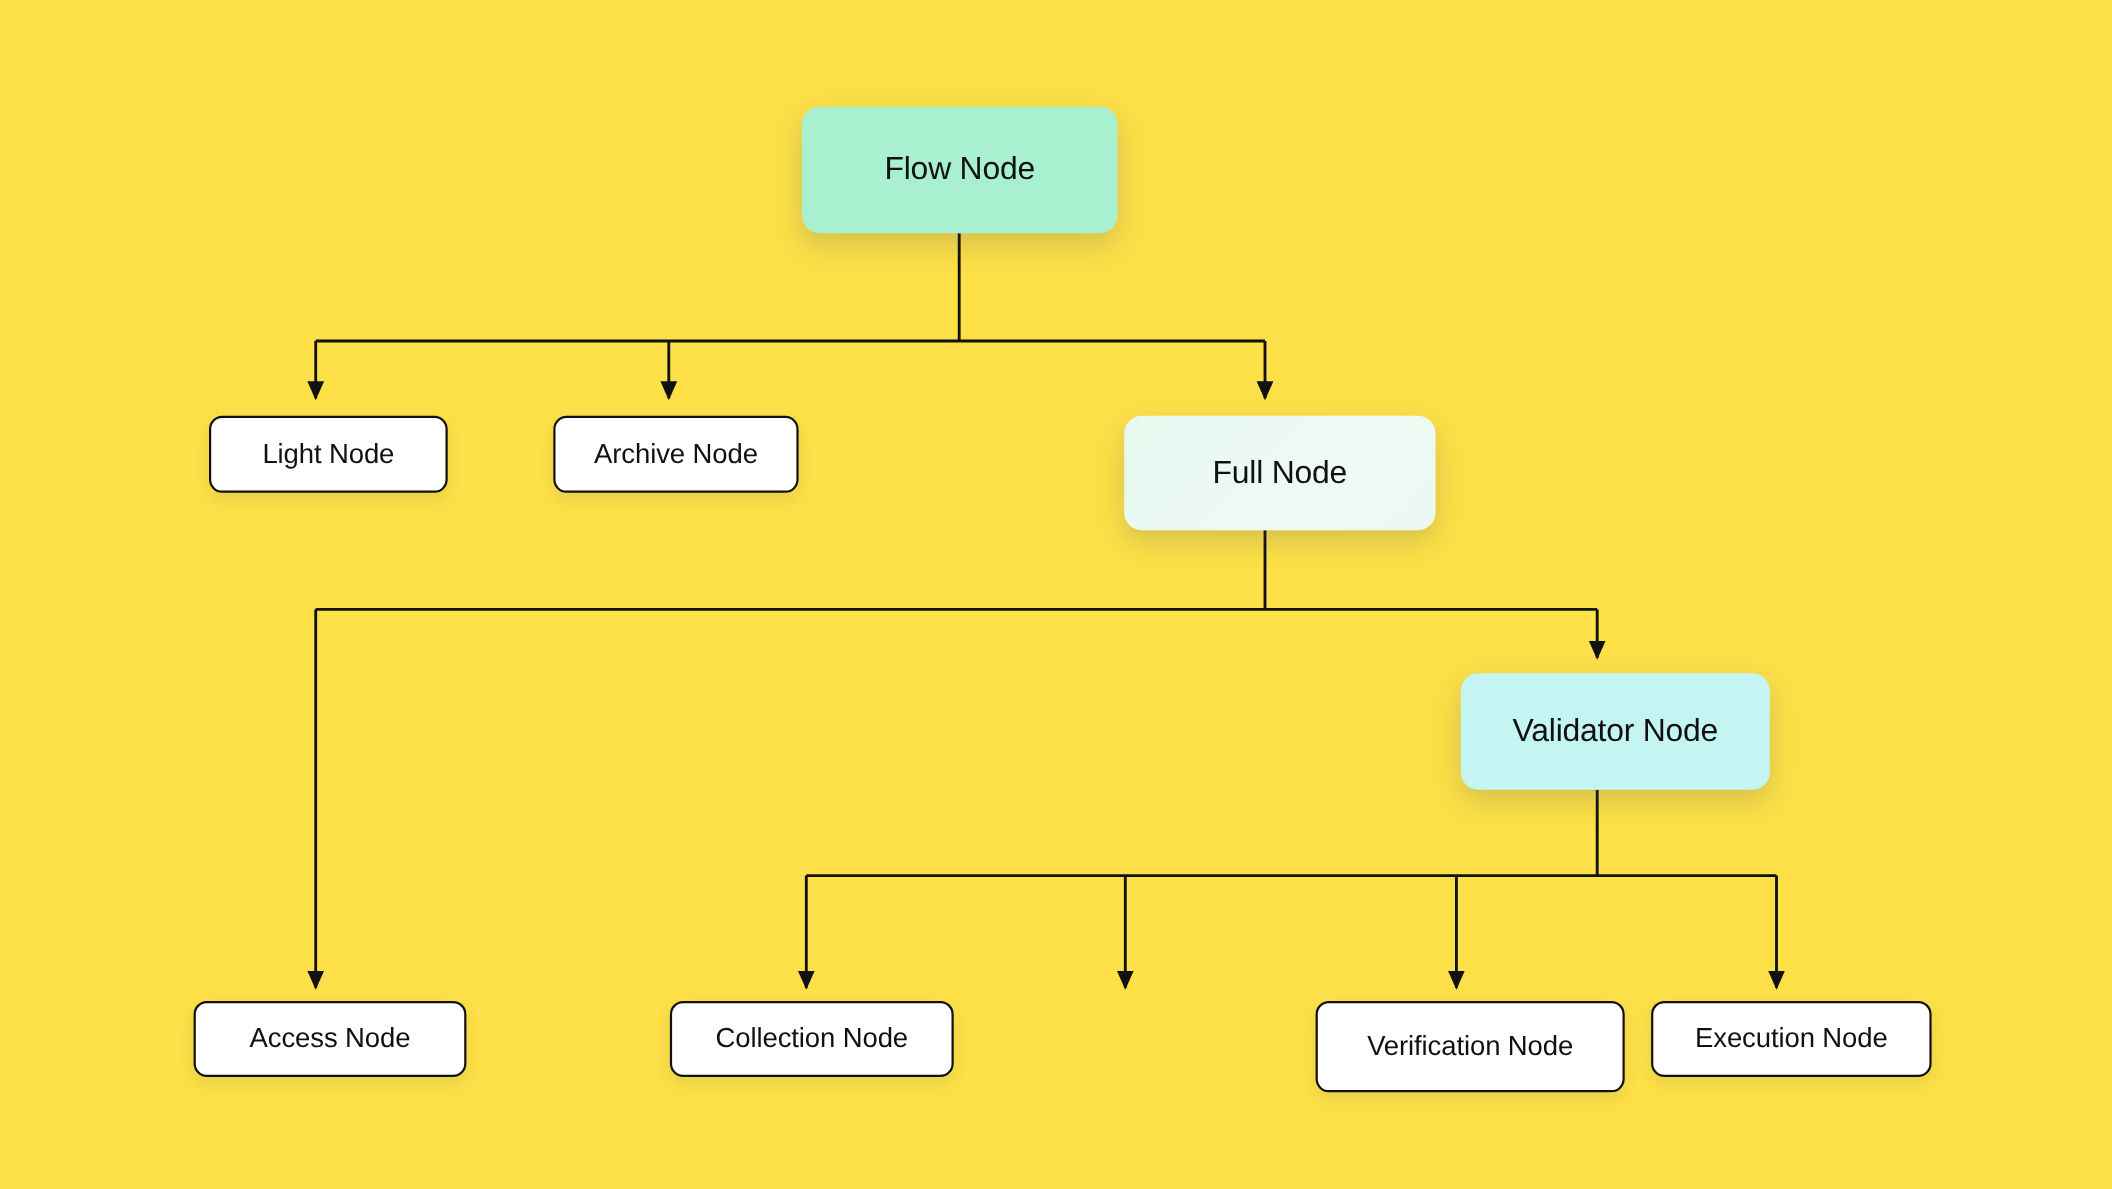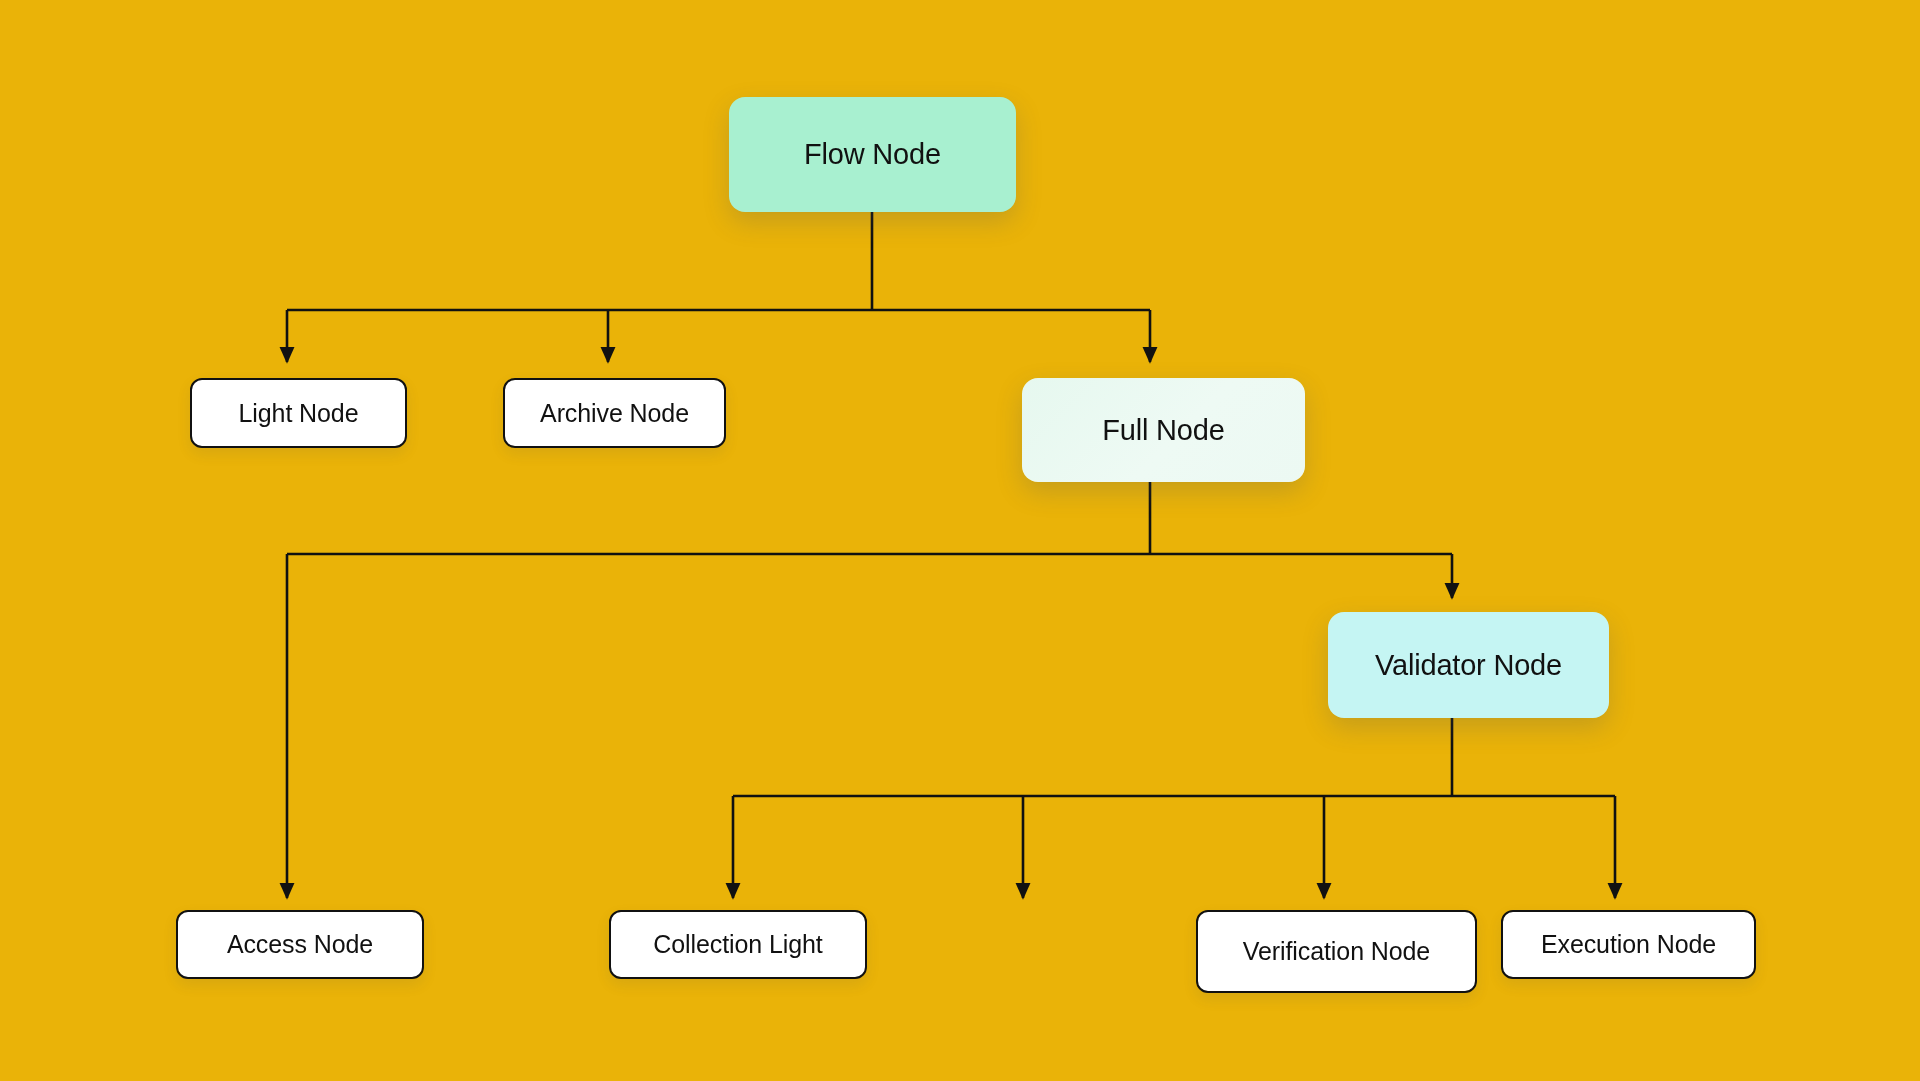--- a/index.html
+++ b/index.html
@@ -17,7 +17,7 @@
     position: relative;
     width: 1920px;
     height: 1081px;
-    background: #eab308;
+    background: #fde047;
   }
   #edges {
     position: absolute;

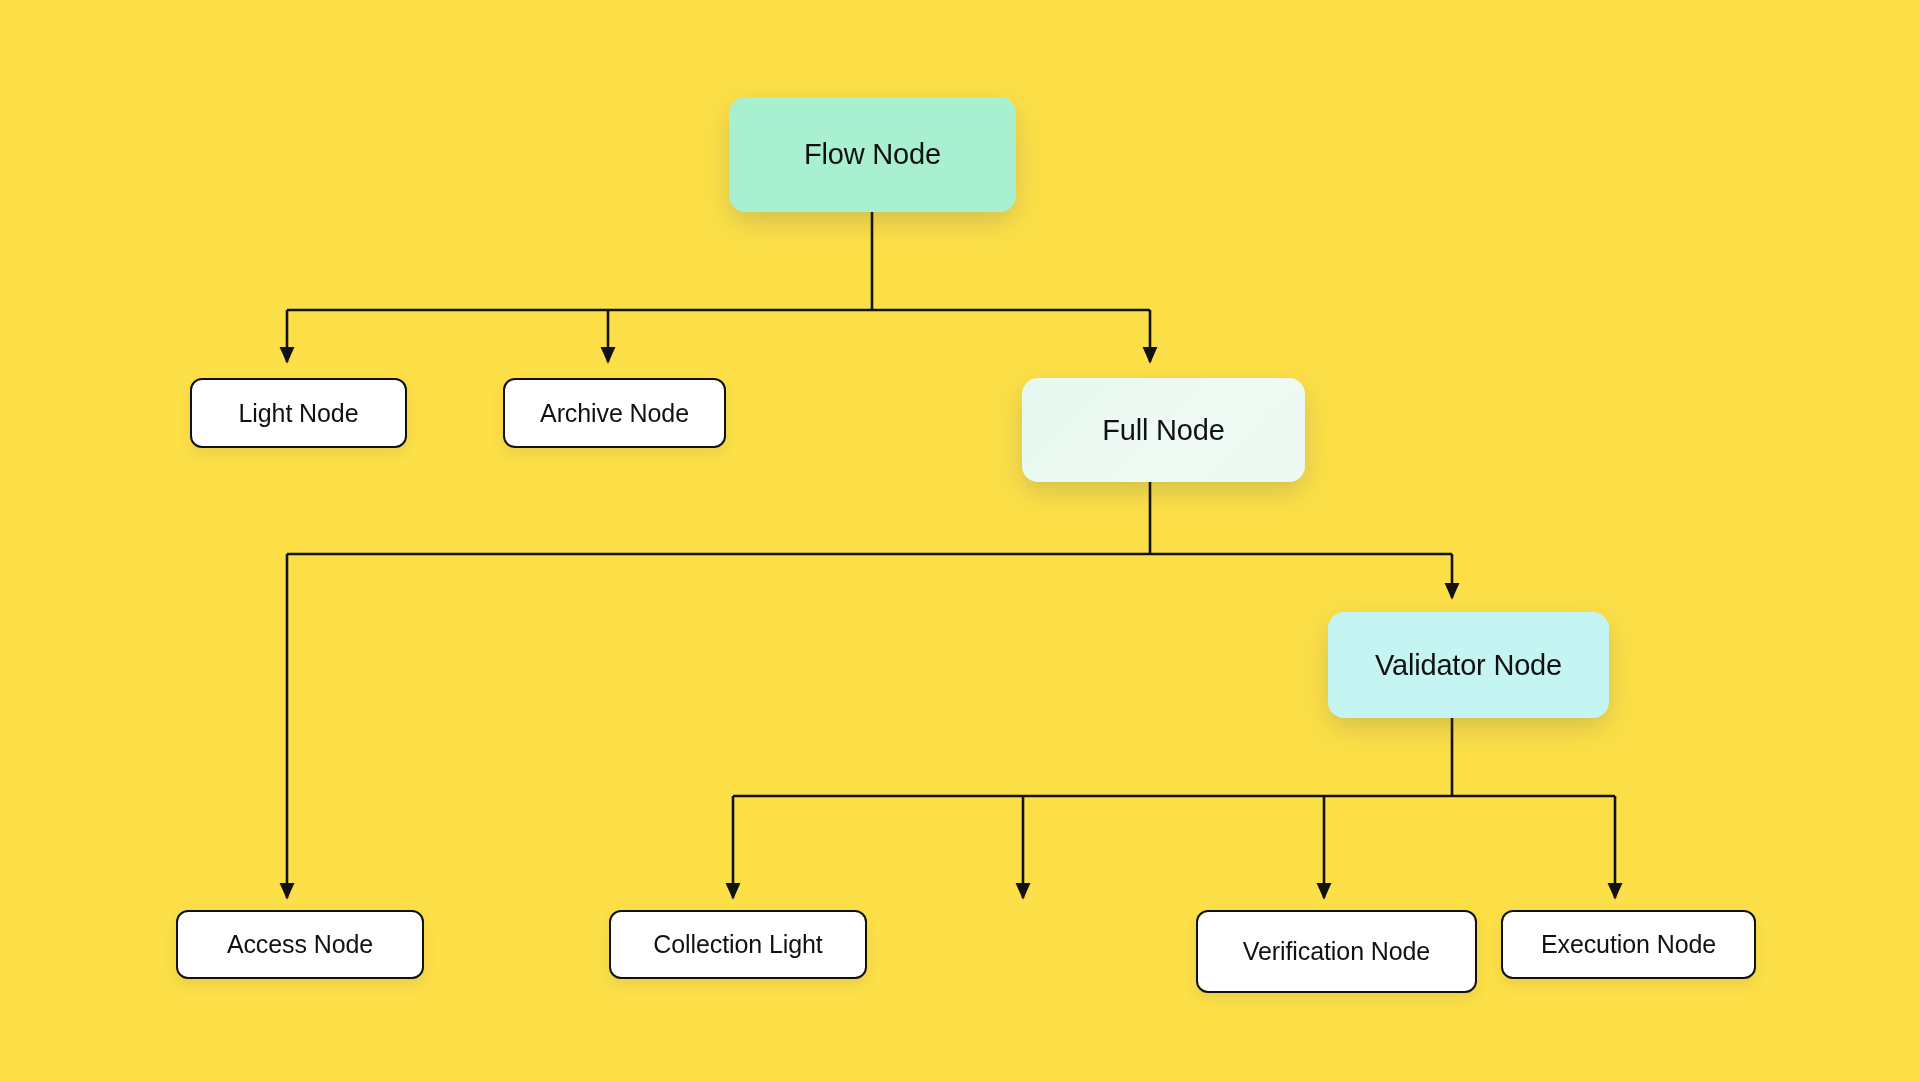--- a/index.html
+++ b/index.html
@@ -118,7 +118,7 @@
   </div>
 
   <div class="node plain" style="left:609px; top:910px; width:258px; height:69px;">
-    <span>Collection Light</span>
+    <span>Collection Node</span>
   </div>
 
 

